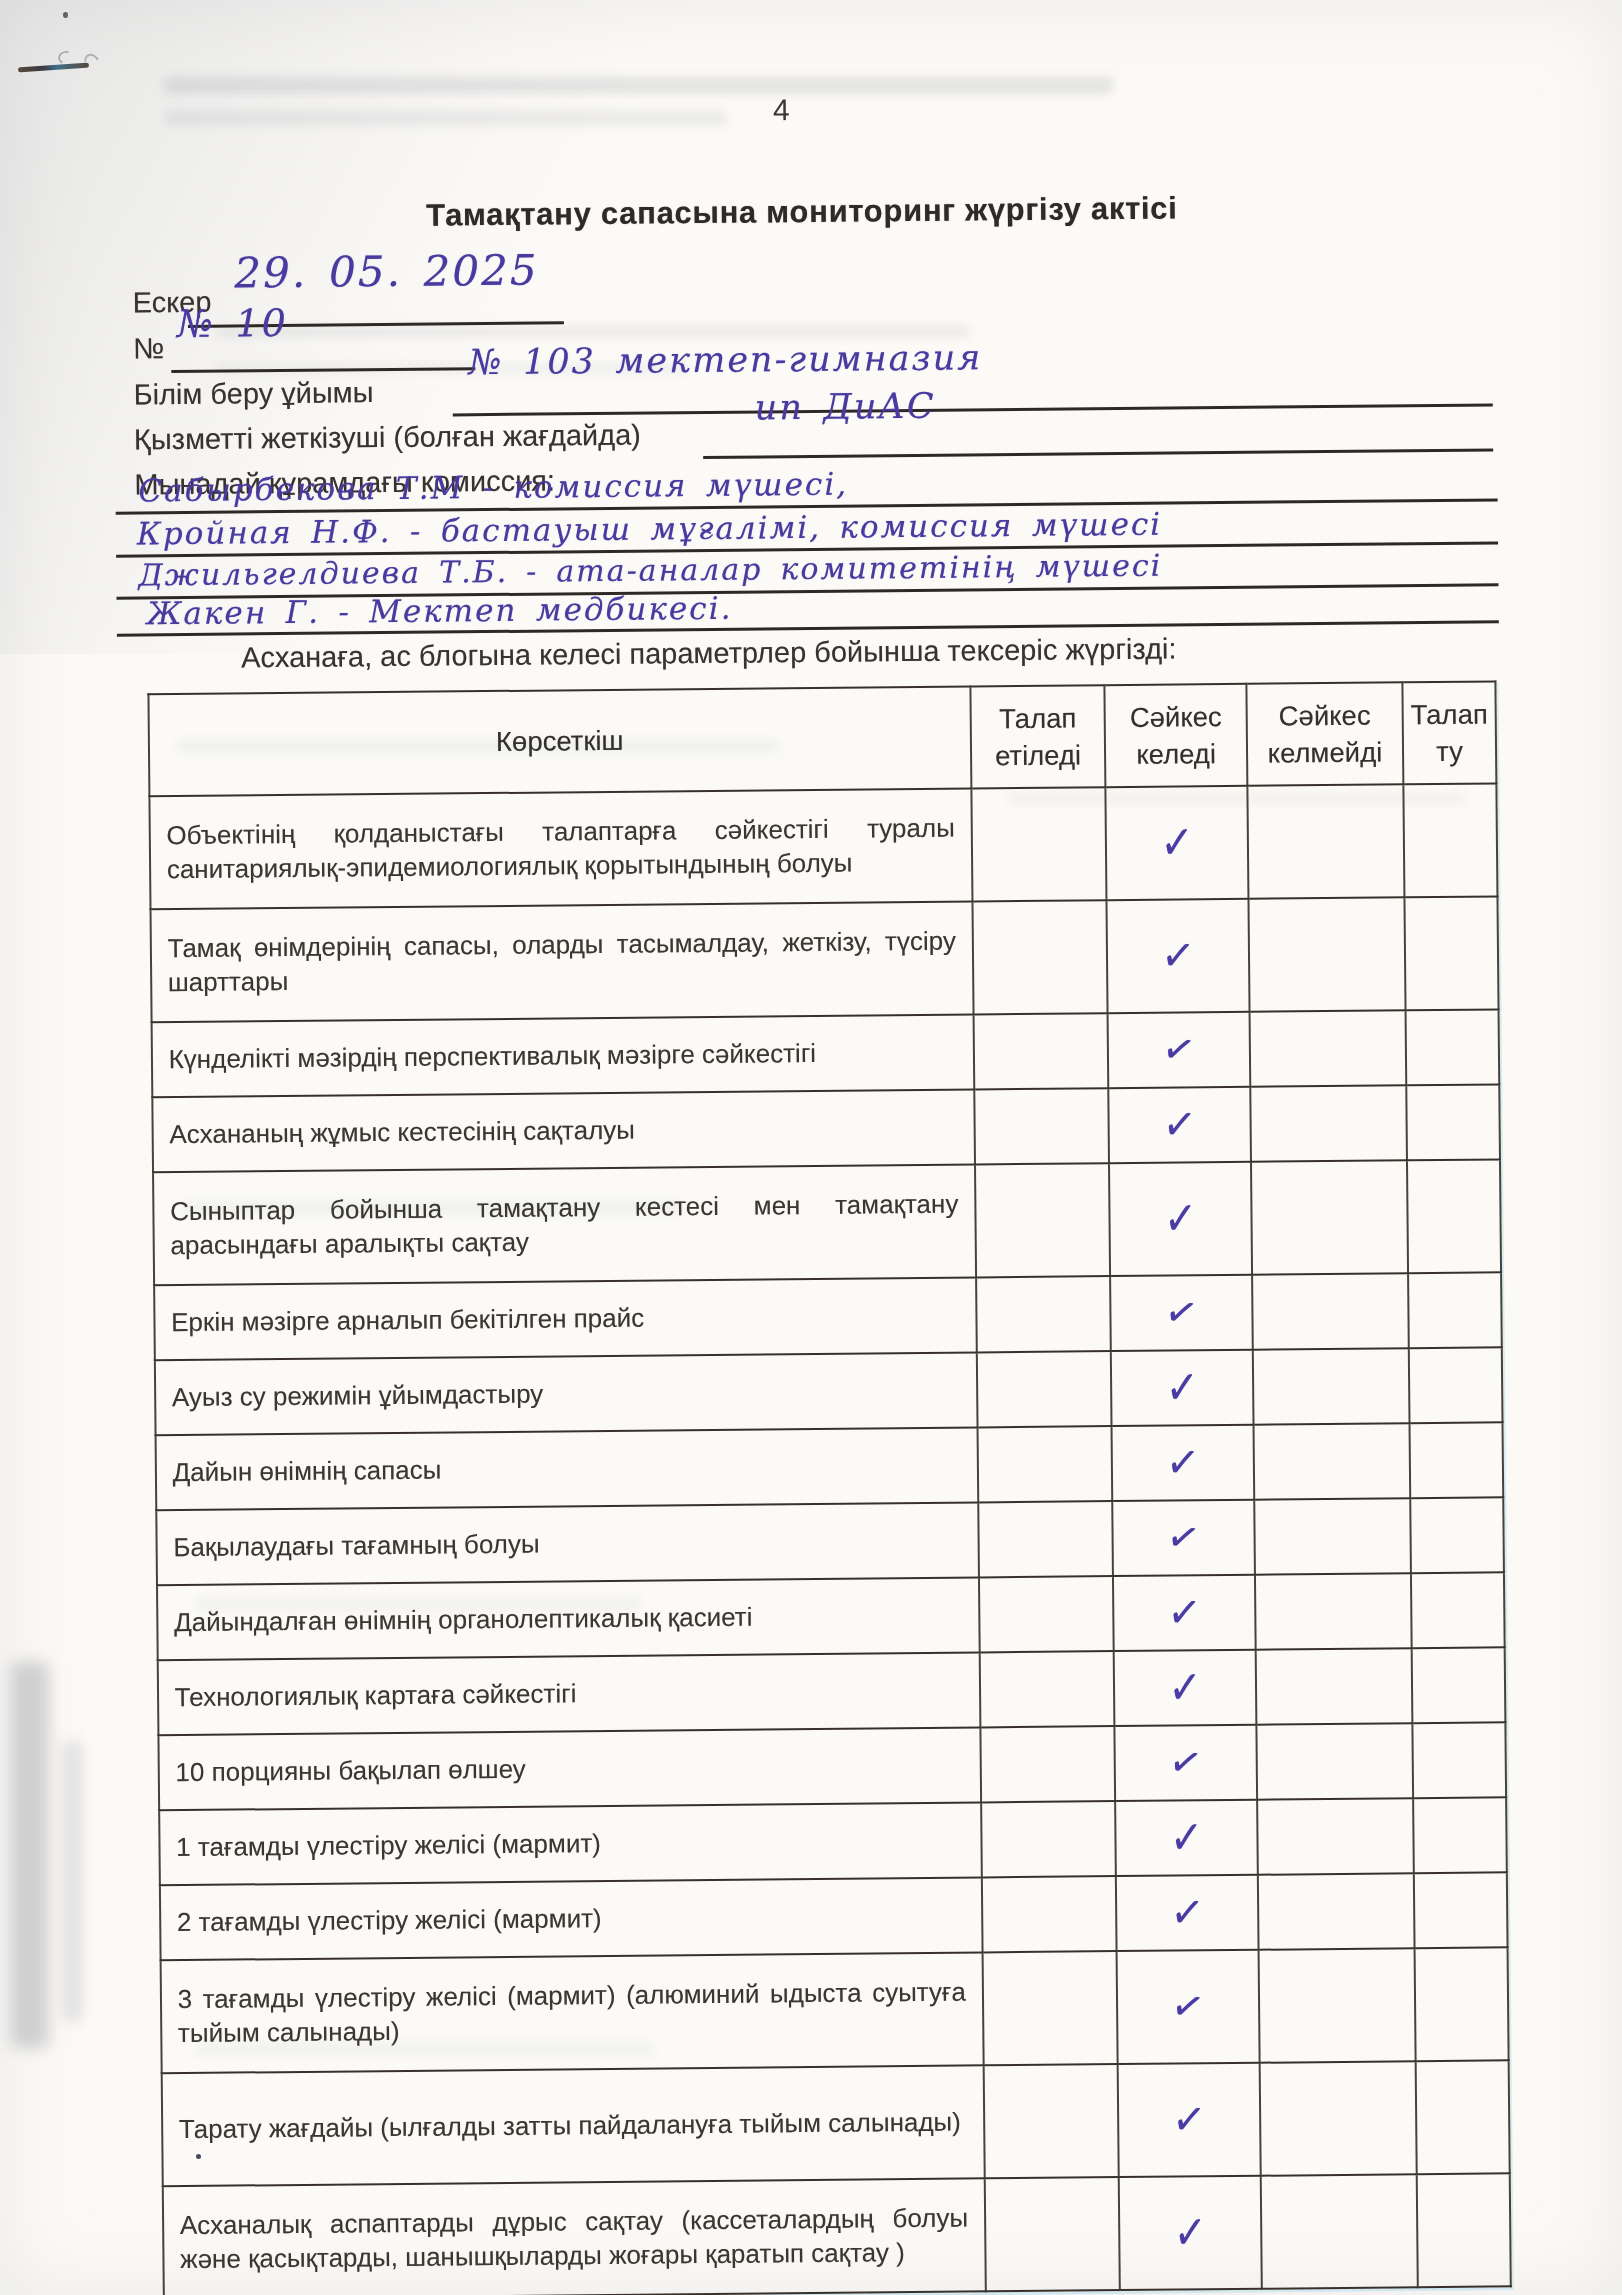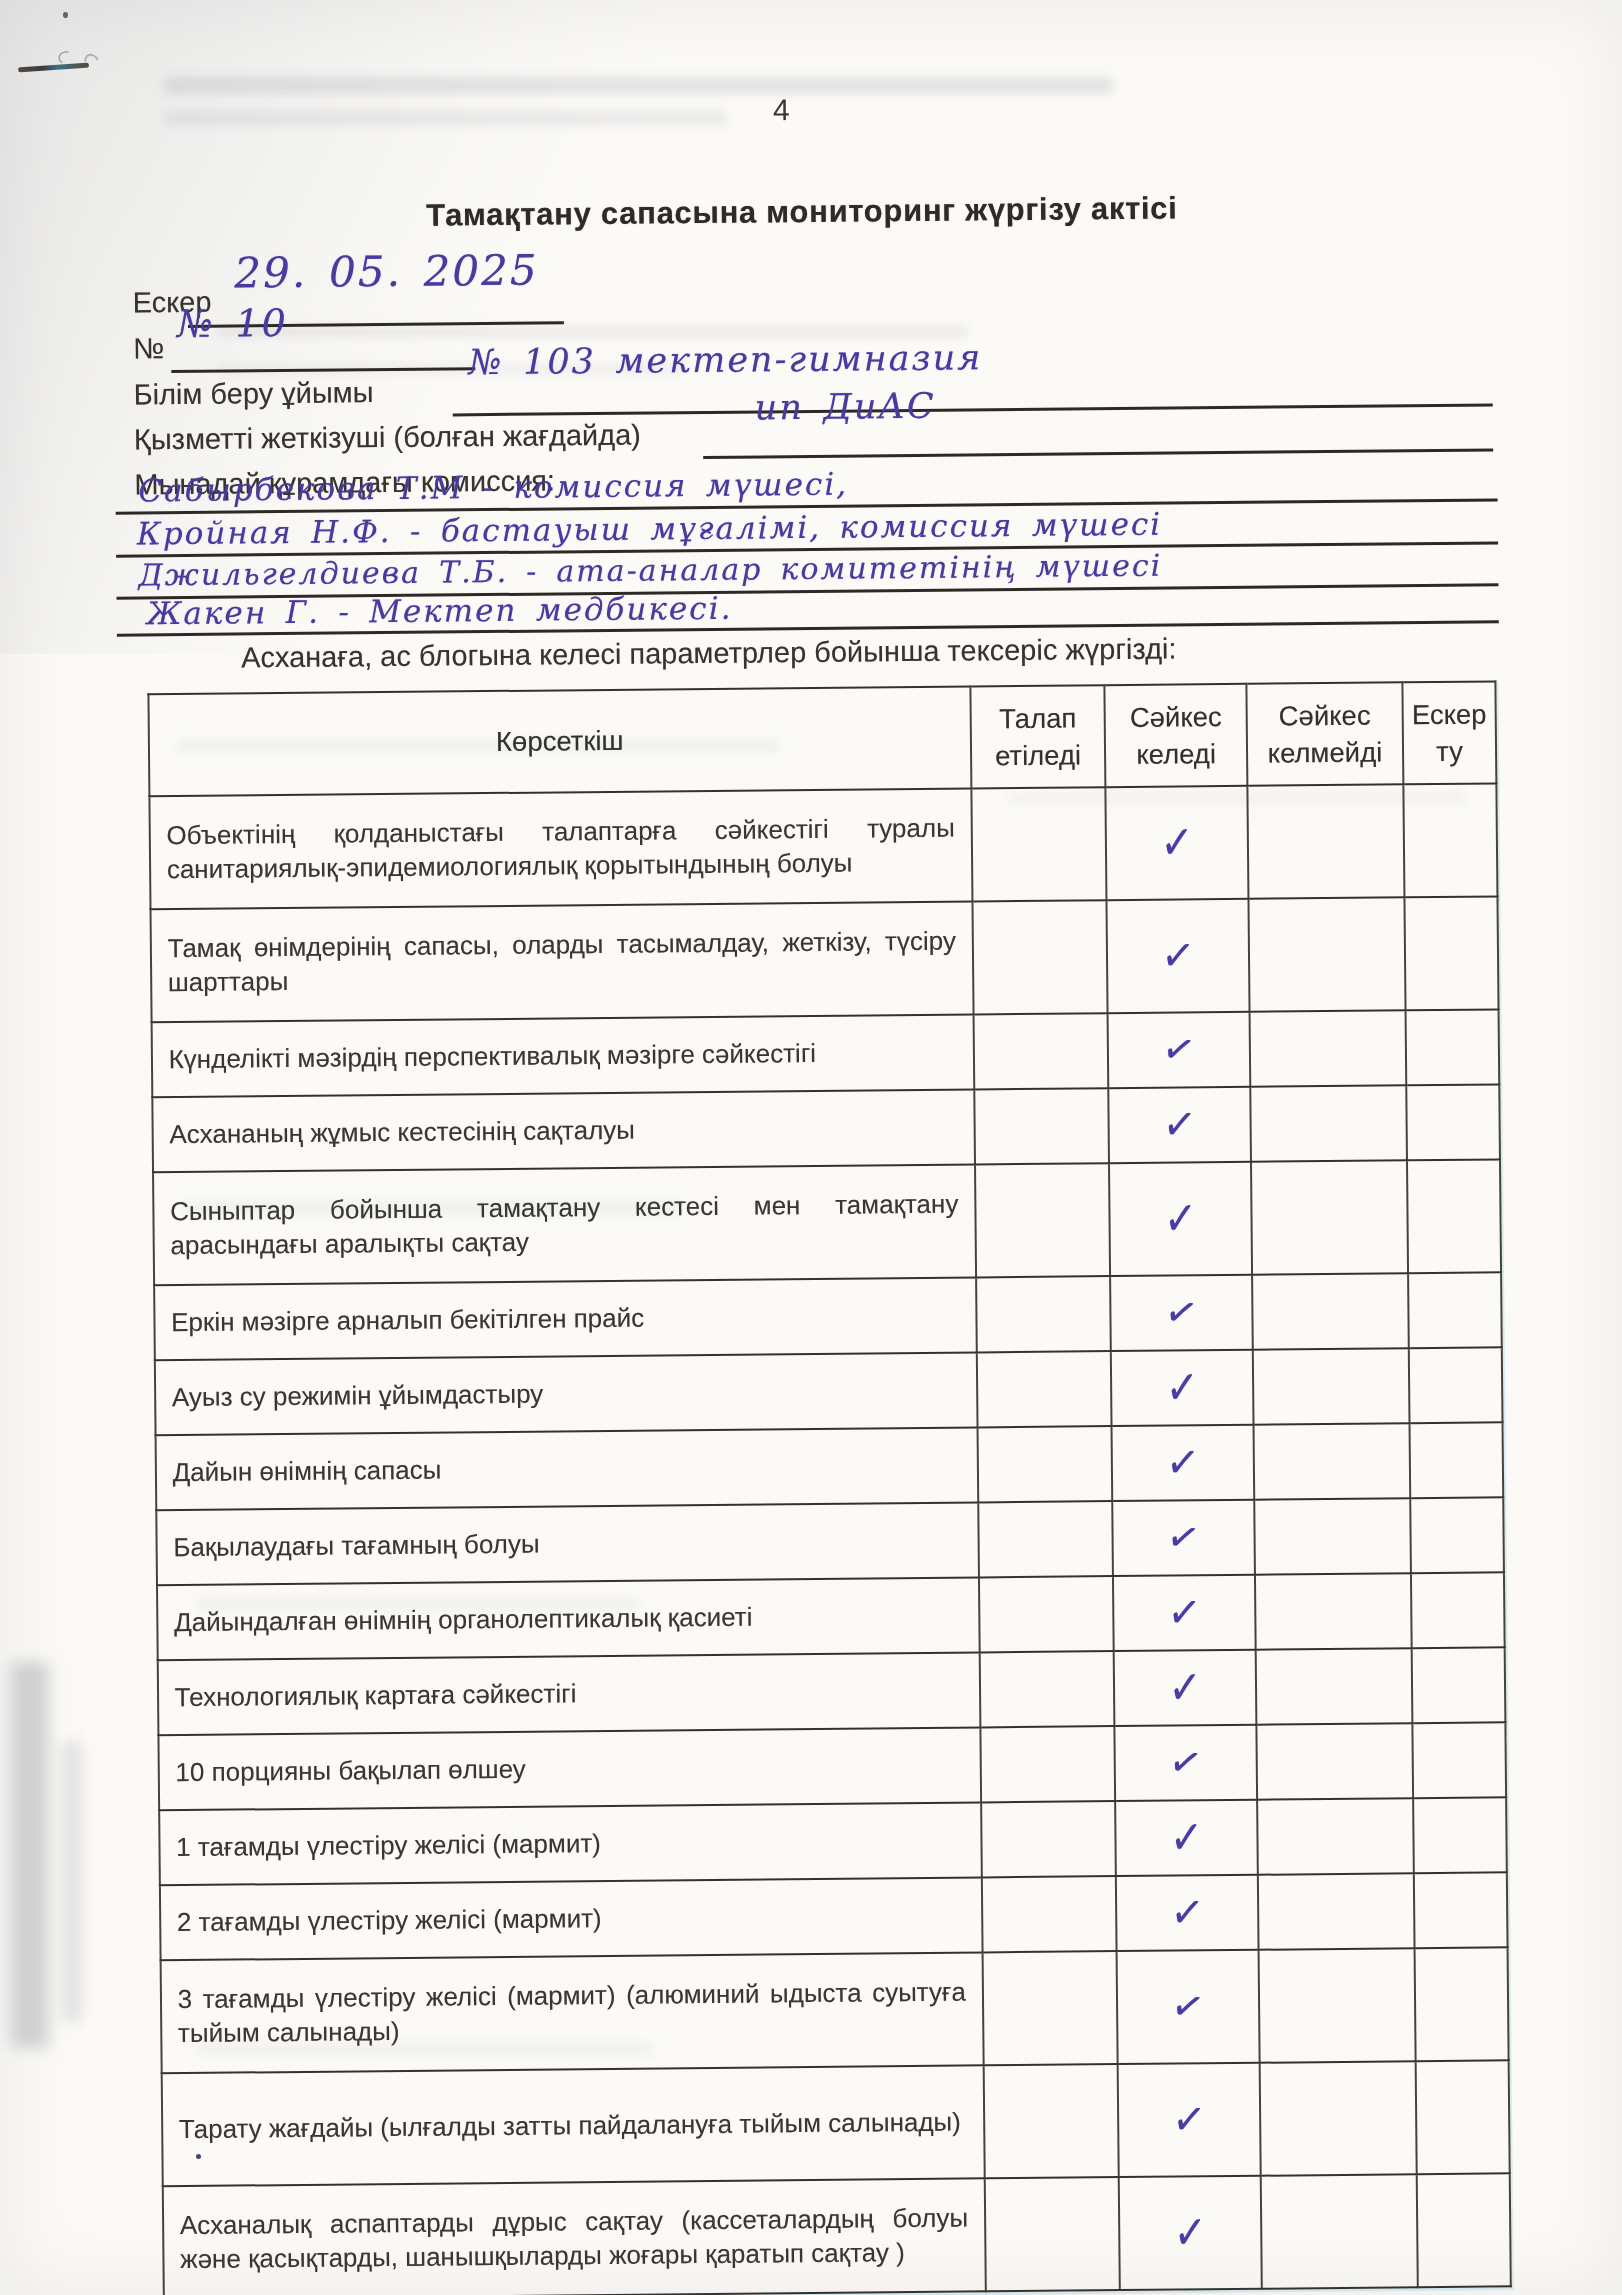--- a/index.html
+++ b/index.html
@@ -155,7 +155,7 @@
           <th class="h">Талап етіледі</th>
           <th class="h">Сәйкес келеді</th>
           <th class="h">Сәйкес келмейді</th>
-          <th class="h">Ескер ту</th>
+          <th class="h">Талап ту</th>
         </tr>
       </thead>
       <tbody>

